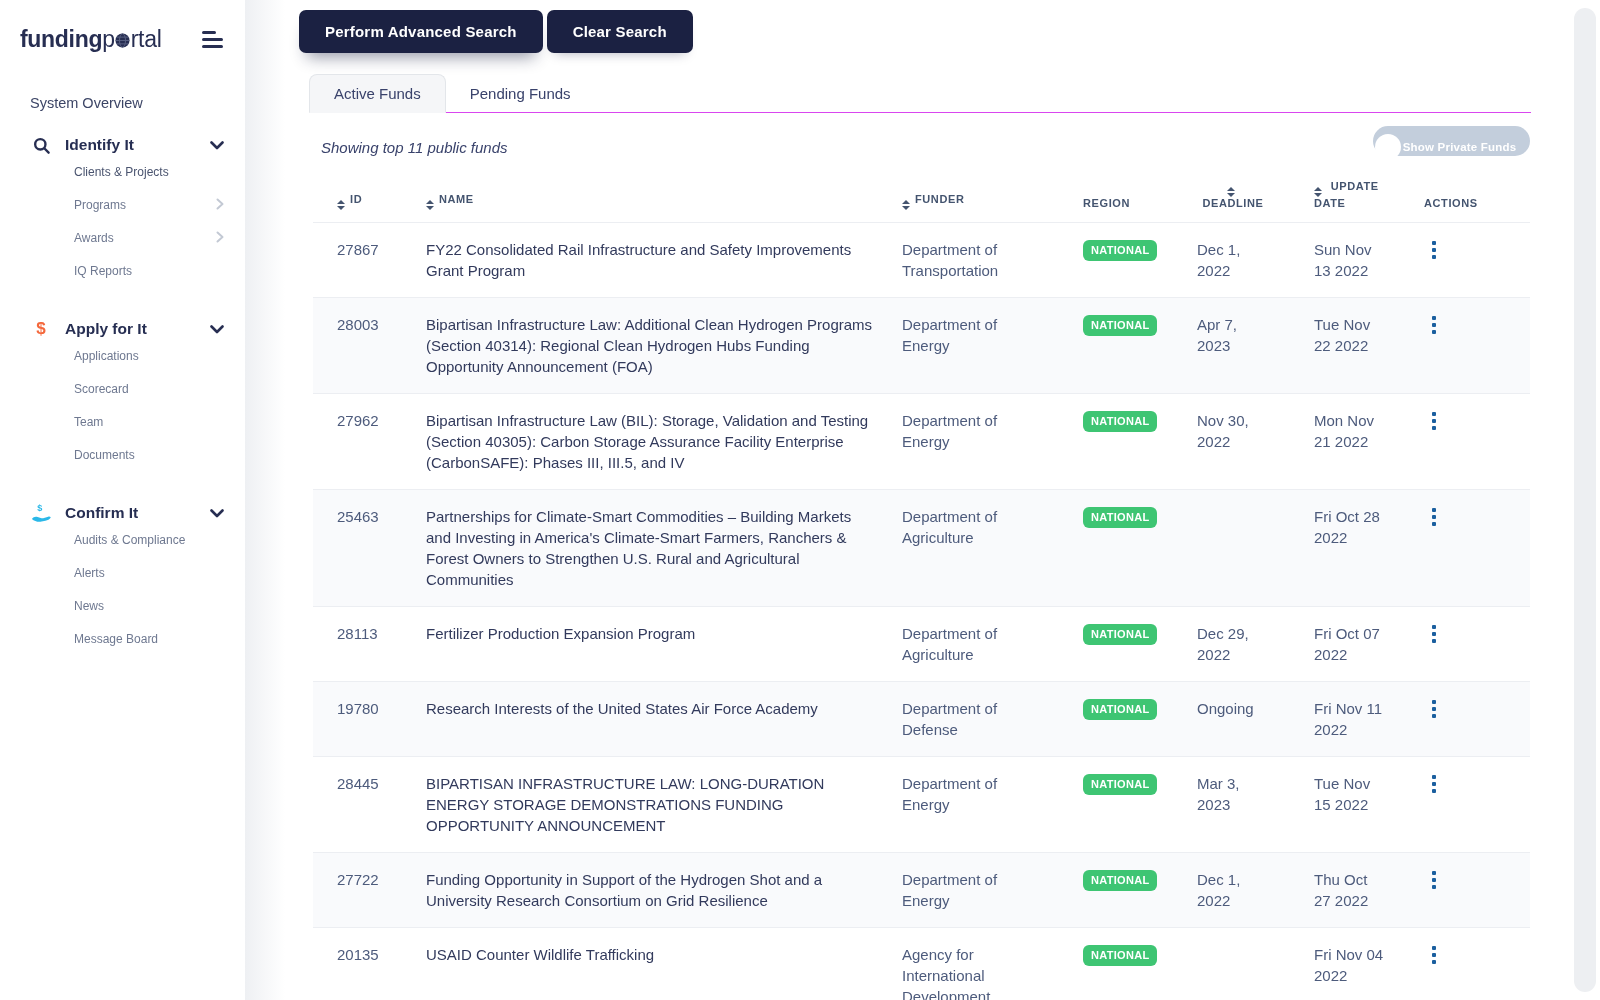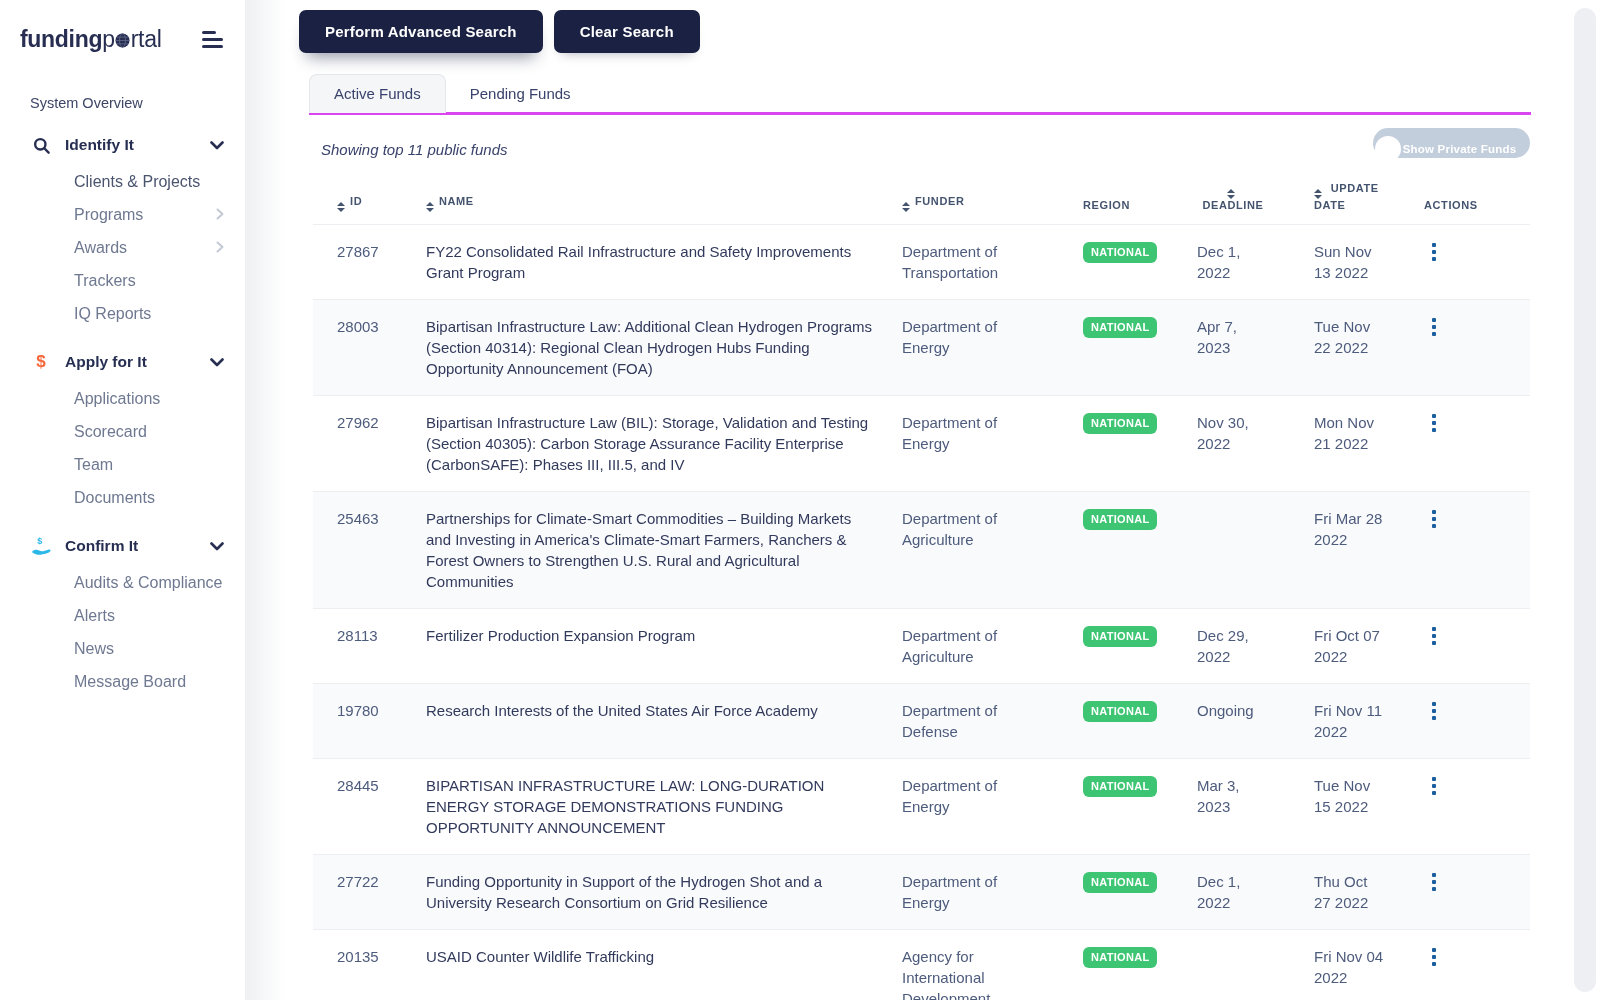--- a/index.html
+++ b/index.html
@@ -35,7 +35,7 @@
 
   
   .main { position:absolute; left:299px; top:0; width:1233px; z-index:2; }
-  .btn-row { display:flex; gap:11px; padding-top:10px; }
+  .btn-row { display:flex; gap:4px; padding-top:10px; }
   .btn { background:#1b2142; color:#fff; border:none; border-radius:7px; font-family:inherit;
          font-size:15px; font-weight:700; padding:13px 26px; cursor:pointer; letter-spacing:0.2px; }
   .btn-advanced { box-shadow:0 12px 16px -8px rgba(20,26,60,0.45); }

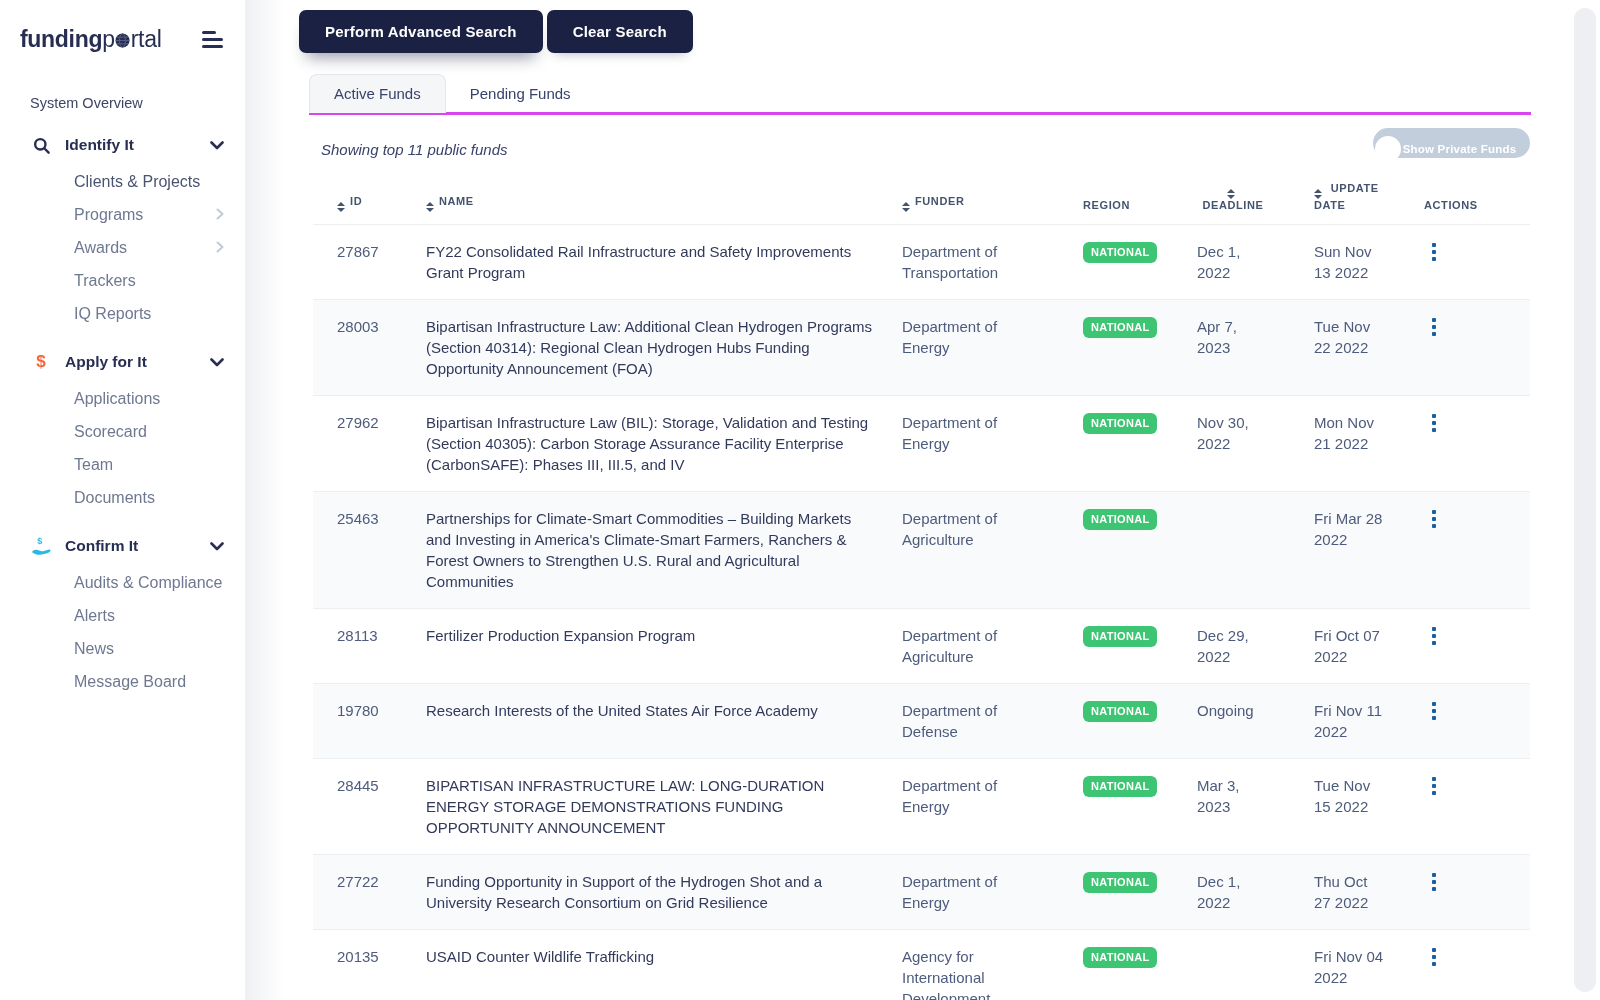--- a/index.html
+++ b/index.html
@@ -41,7 +41,7 @@
   .btn-advanced { box-shadow:0 12px 16px -8px rgba(20,26,60,0.45); }
   .btn-clear { box-shadow:0 8px 12px -8px rgba(20,26,60,0.35); }
 
-  .tabs { display:flex; align-items:flex-end; margin:21px 0 0 10px; border-bottom:3px solid #d946ef; width:1222px; }
+  .tabs { display:flex; align-items:flex-end; margin:21px 0 0 10px; border-bottom:1px solid #d946ef; width:1222px; }
   .tab { font-size:15px; color:#39426b; padding:10px 24px; cursor:pointer; border-radius:8px 8px 0 0; }
   .tab.active { background:#f5f6f8; border:1px solid #e3e6ea; border-bottom:1px solid #f5f6f8; margin-bottom:-1px; }
 

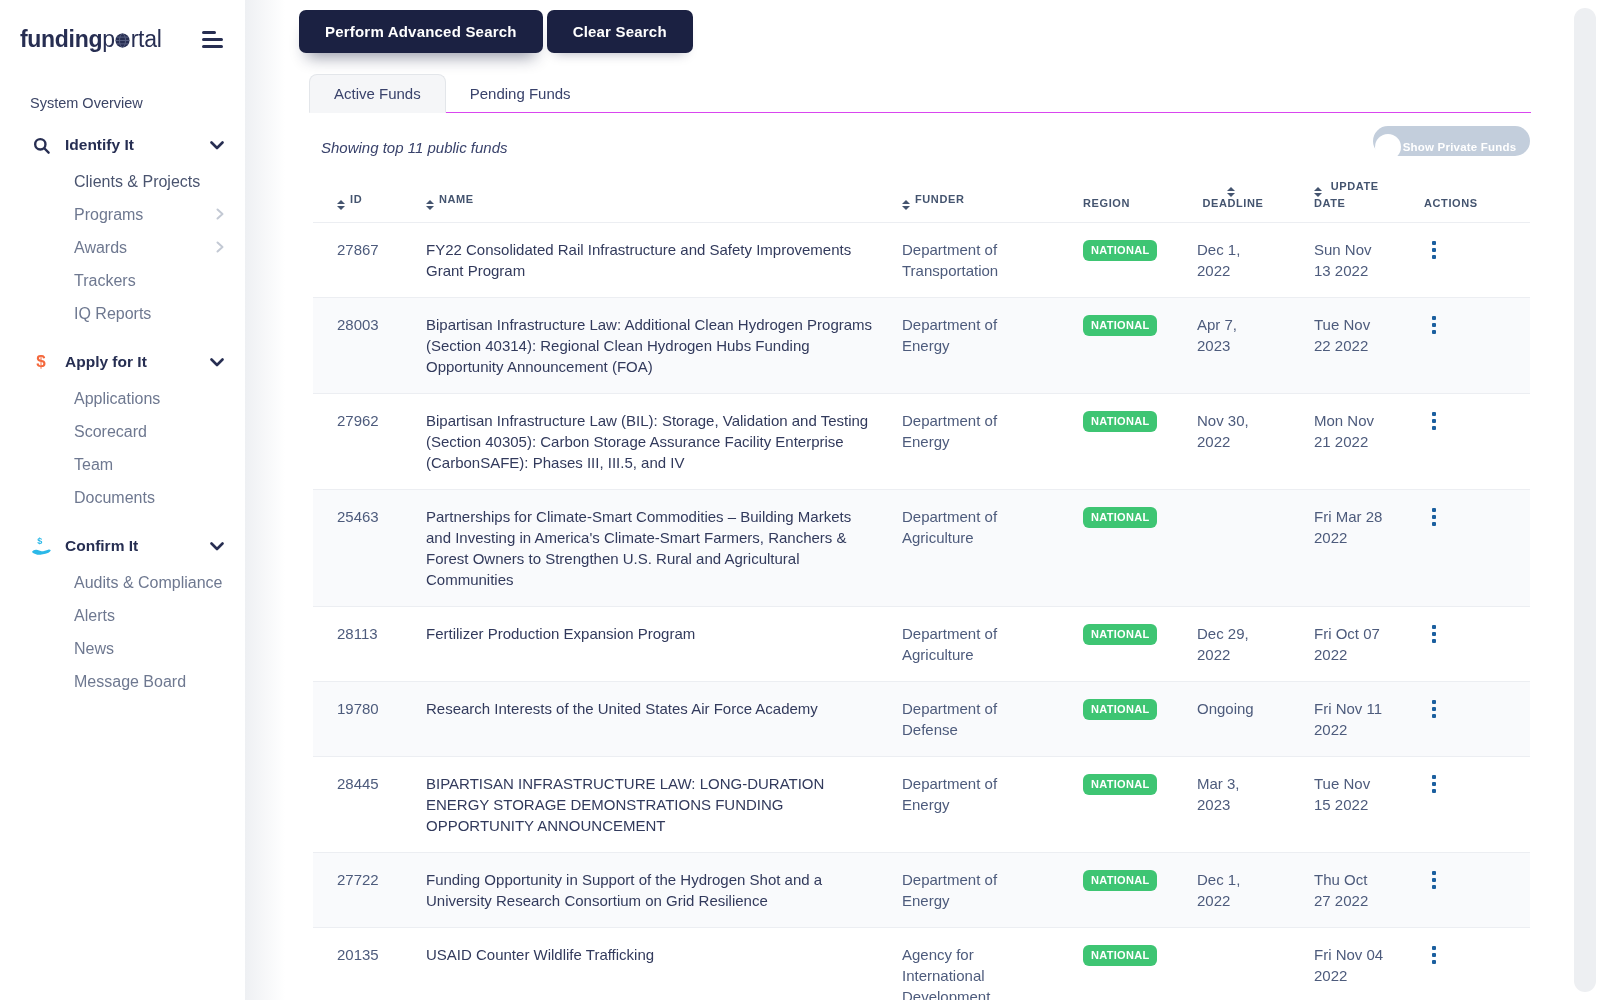--- a/index.html
+++ b/index.html
@@ -29,7 +29,7 @@
   .nav-section-label { margin-left:13px; font-size:15.5px; font-weight:600; color:#262e52; flex:1; }
   .dollar-glyph { color:#f4683c; font-weight:800; font-size:17px; }
   .nav-sub { list-style:none; }
-  .nav-sub li { display:flex; align-items:center; height:33px; padding:0 21px 0 74px; font-size:16px; color:#6e7890; cursor:pointer; }
+  .nav-sub li { display:flex; height:33px; padding:0 21px 0 74px; font-size:12px; color:#6e7890; cursor:pointer; }
   .nav-sub li.current { color:#4a546f; }
   .nav-sub li .spacer { flex:1; }
 

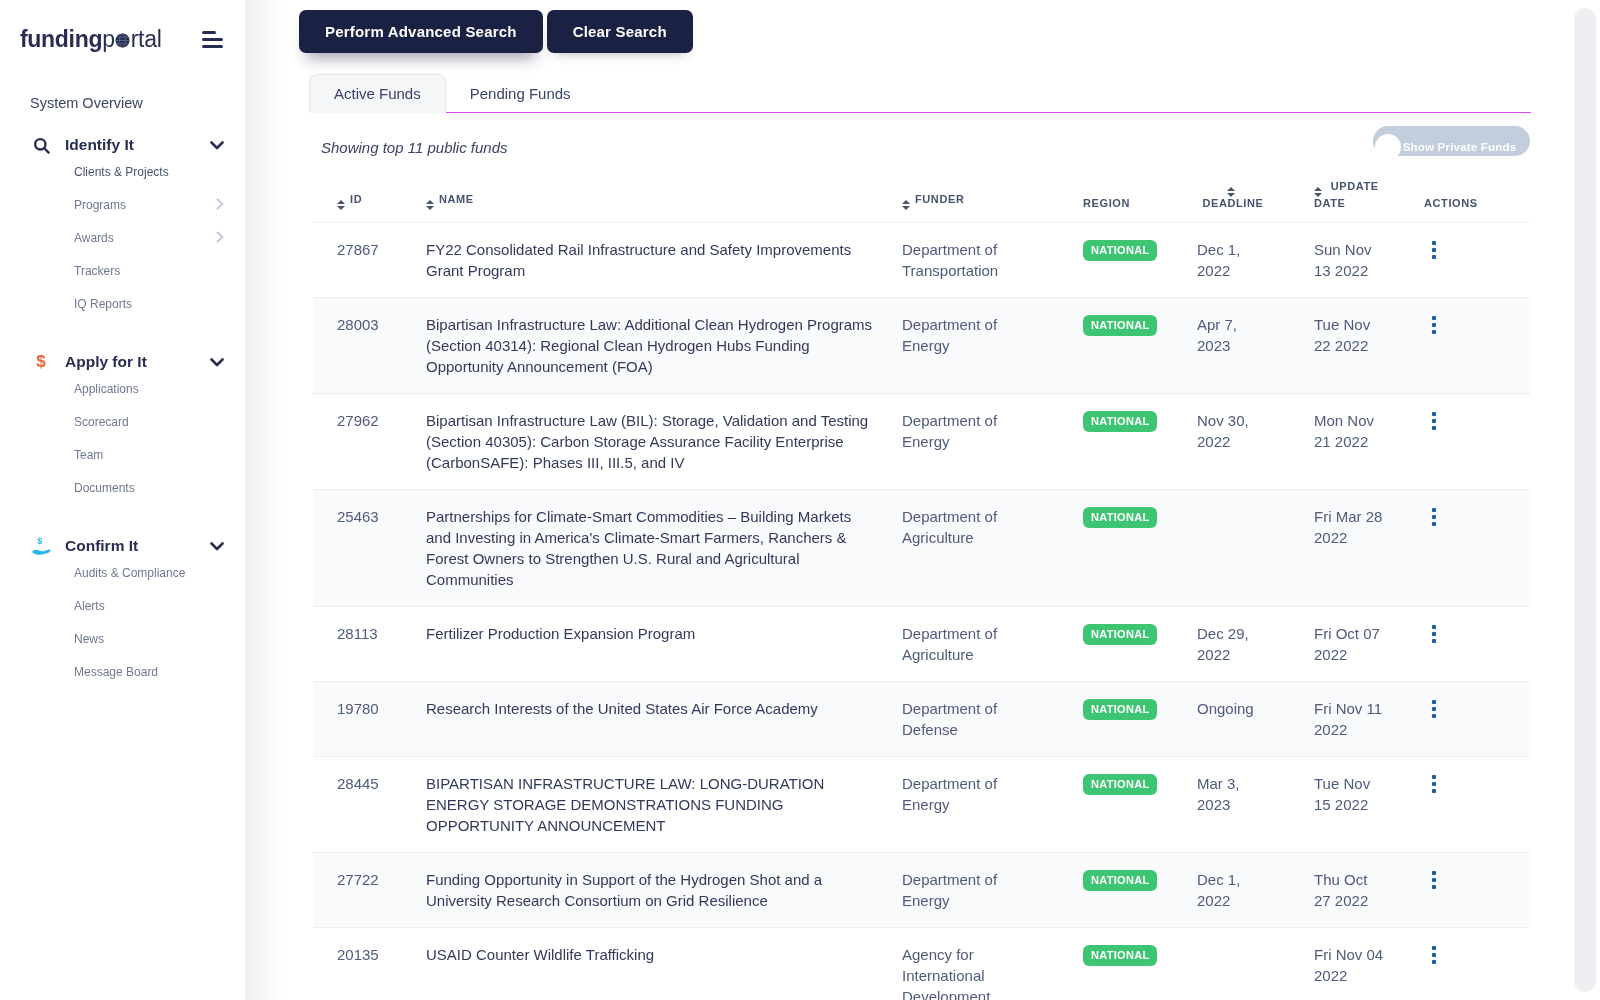--- a/index.html
+++ b/index.html
@@ -144,9 +144,6 @@
           <span><svg width="8" height="12" viewBox="0 0 8 12" fill="none" stroke="#c3c9d4" stroke-width="2" stroke-linecap="round" stroke-linejoin="round">
               <path d="M1.5 1.5 L6.5 6 L1.5 10.5"></path>
             </svg></span>
-        </li>
-      <li>
-          <span>Trackers</span>
         </li>
       <li>
           <span>IQ Reports</span>

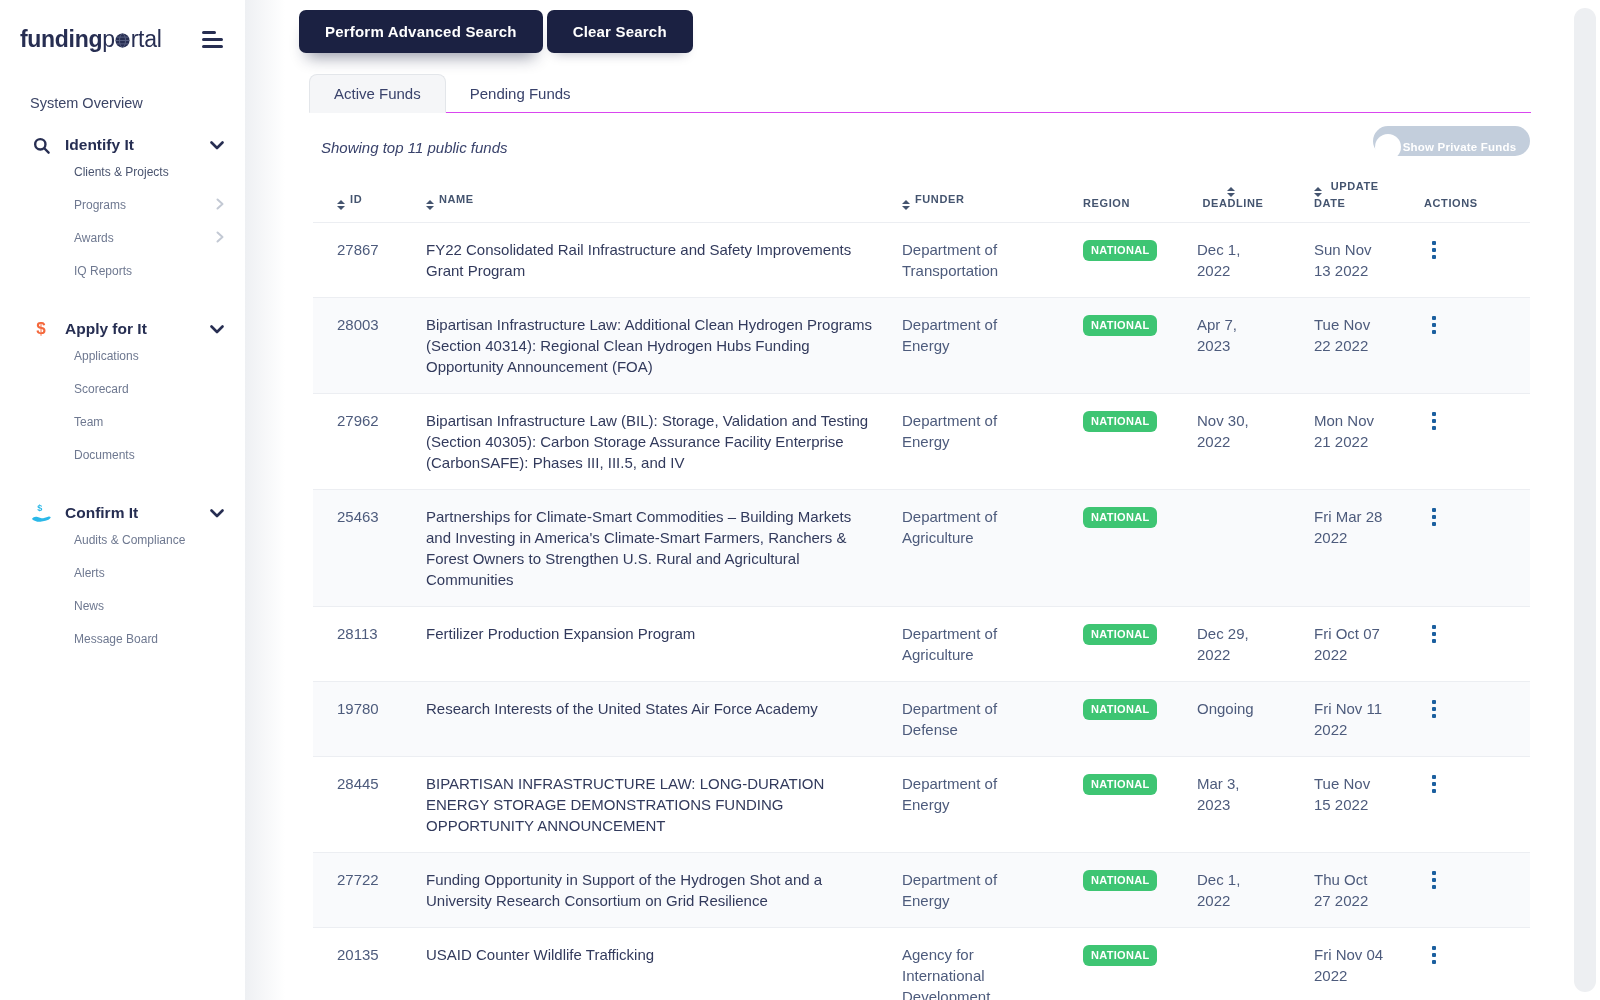--- a/index.html
+++ b/index.html
@@ -306,7 +306,7 @@
       <div class="td td-funder">Department of Agriculture</div>
       <div class="td td-region"><span class="badge">NATIONAL</span></div>
       <div class="td td-deadline"></div>
-      <div class="td td-update">Fri Mar 28 2022</div>
+      <div class="td td-update">Fri Oct 28 2022</div>
       <div class="td td-actions">
           <button class="kebab">
             <span class="dot"></span>

